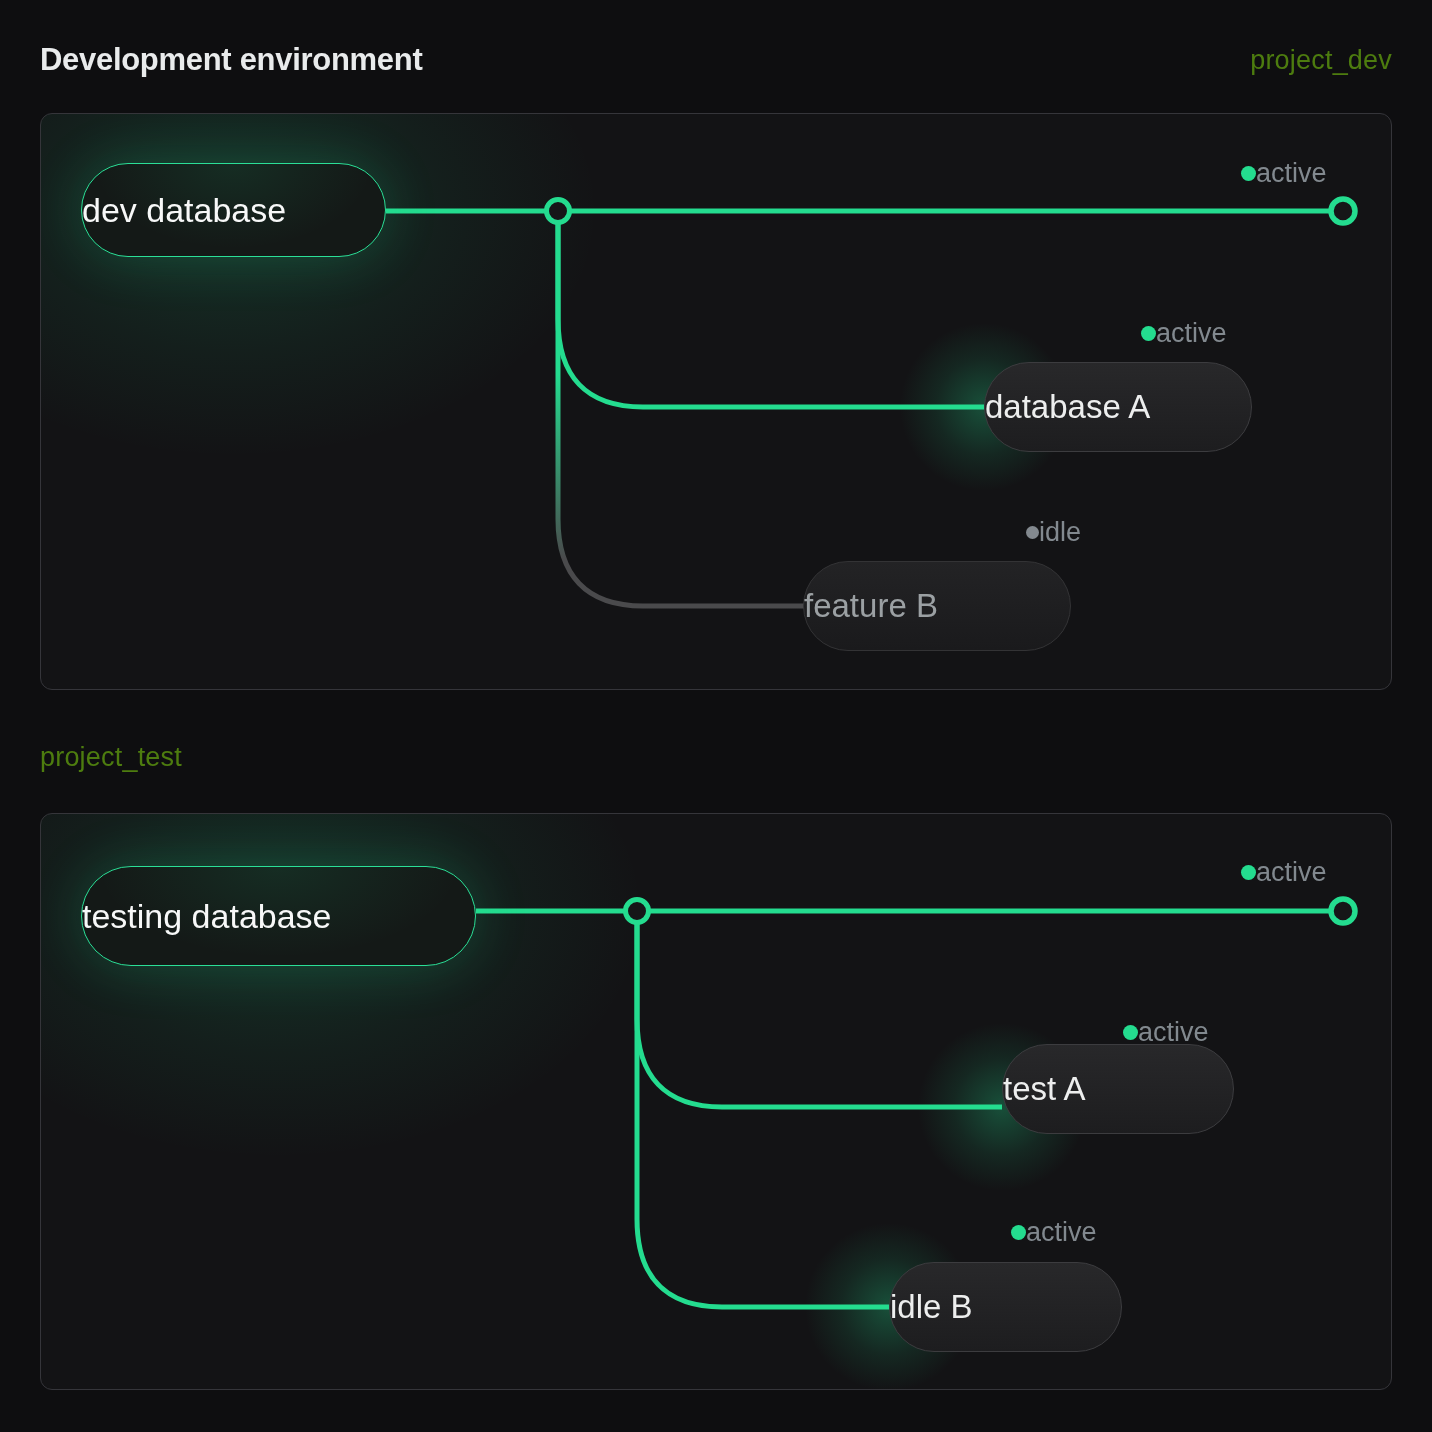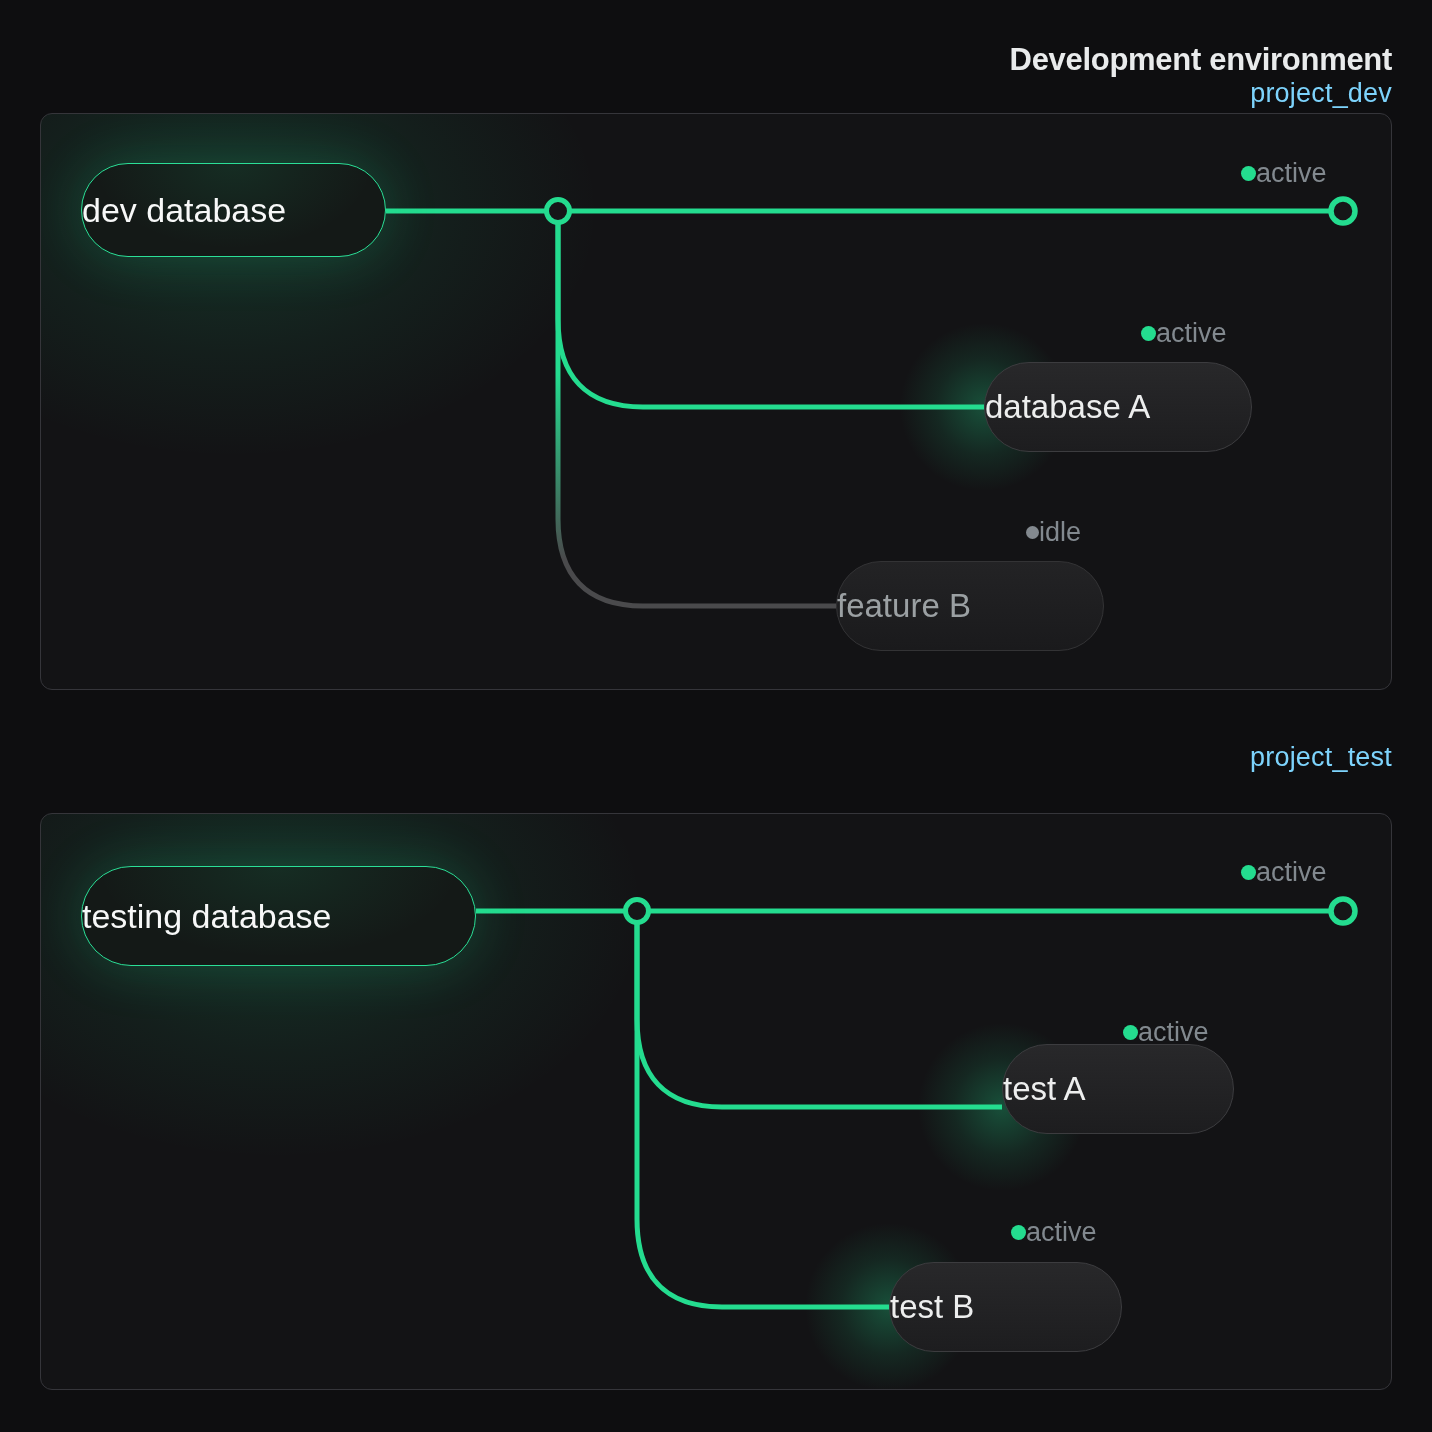--- a/index.html
+++ b/index.html
@@ -18,8 +18,7 @@
     right: 40px;
     display: flex;
     justify-content: space-between;
-    align-items: flex-end;
-    flex-direction: column;
+    align-items: center;
   }
   .env-title {
     font-size: 31px;

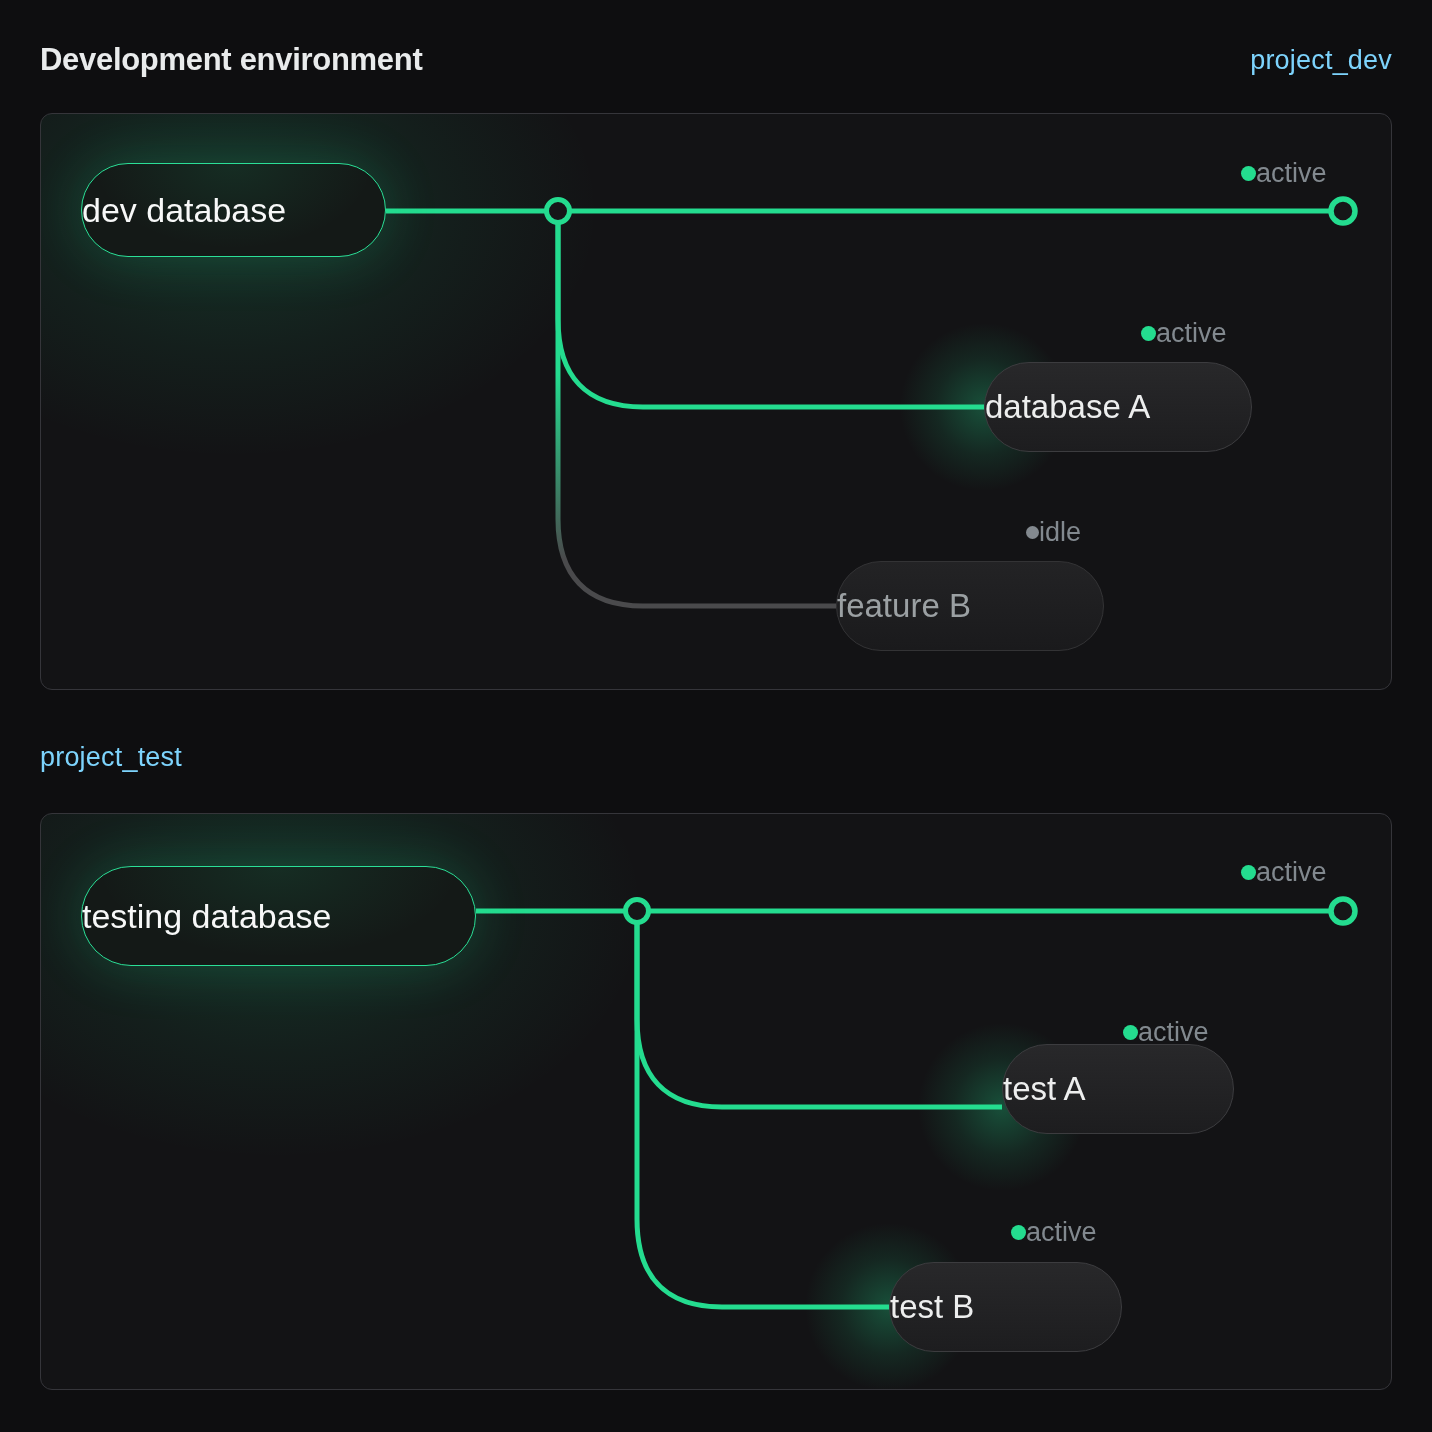--- a/index.html
+++ b/index.html
@@ -29,7 +29,7 @@
   .project-label {
     font-size: 27px;
     font-weight: normal;
-    color: #7dd3fc;
+    color: #4d7c0f;
     letter-spacing: 0.2px;
   }
   .panel {

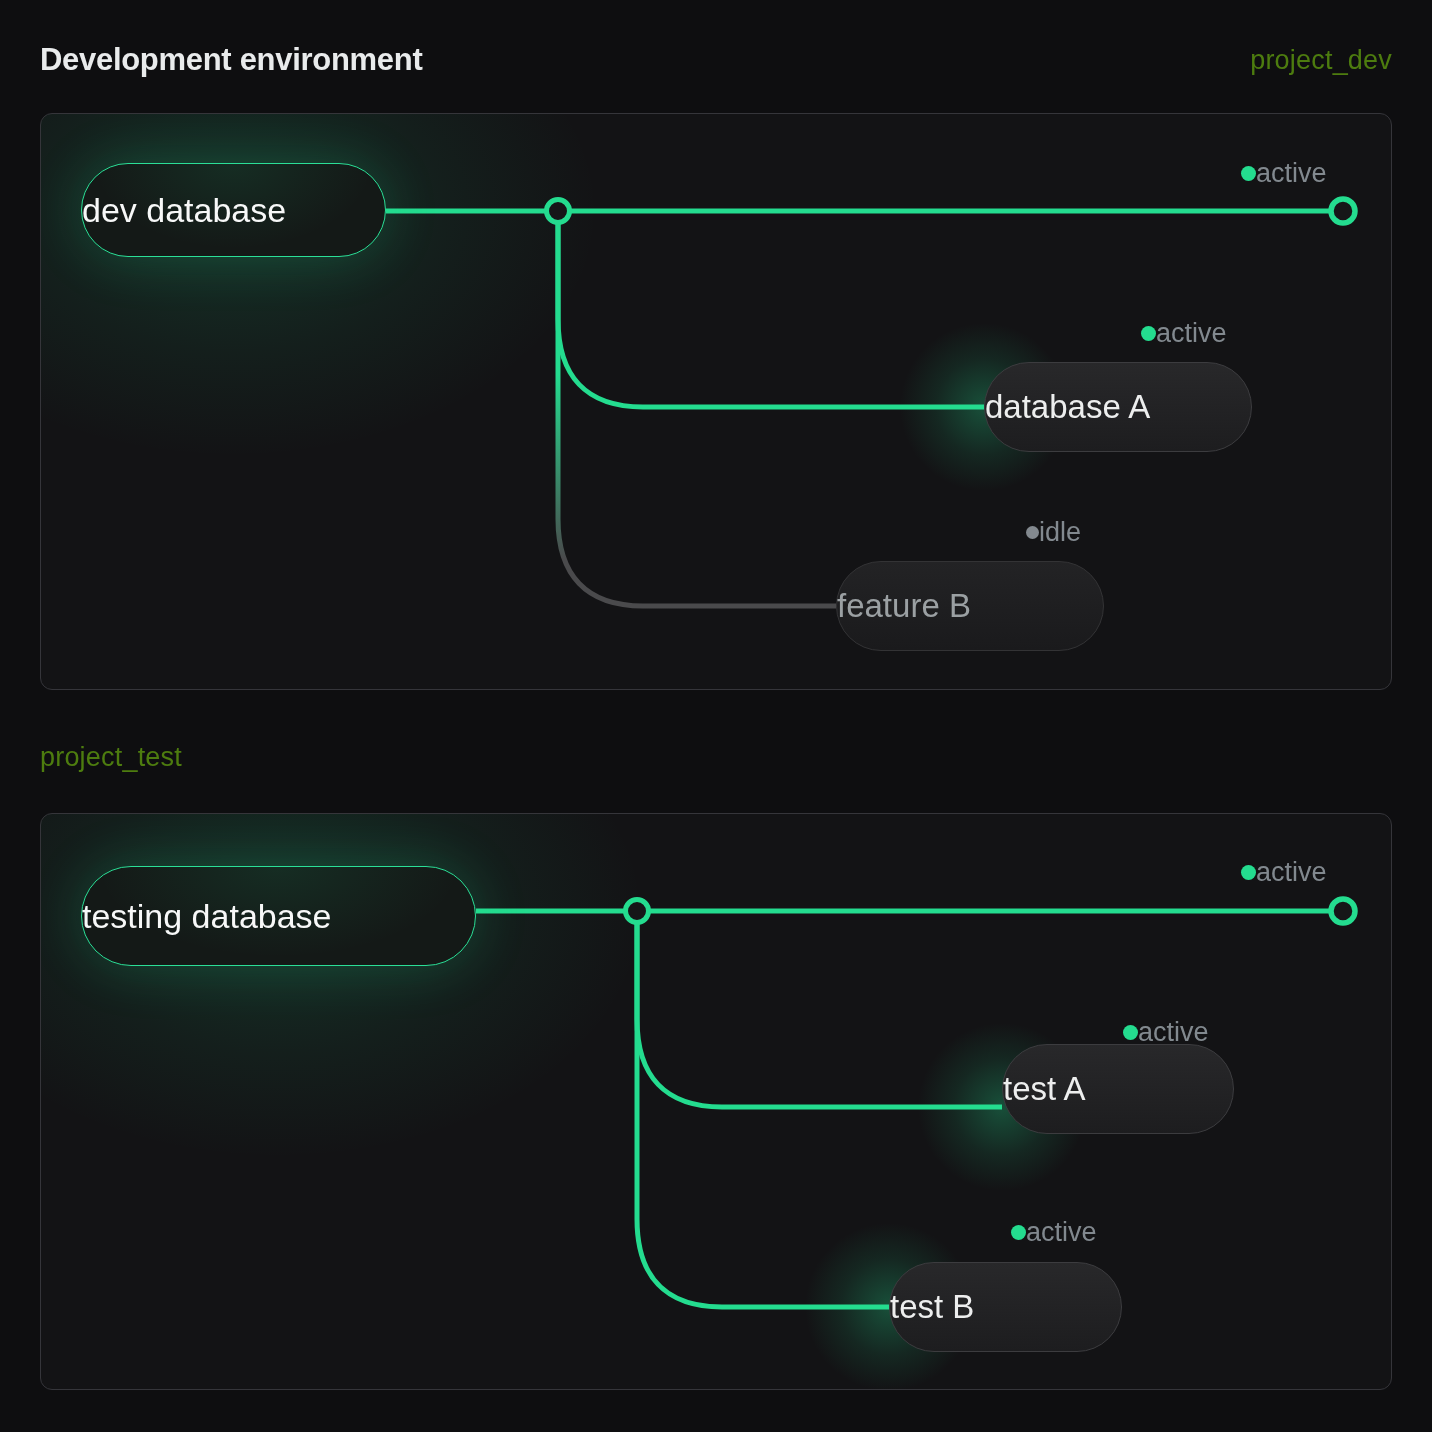--- a/index.html
+++ b/index.html
@@ -151,7 +151,7 @@
       <span>database A</span>
     </div>
 
-    <div class="pill pill-child pill-idle" style="left:795px; top:447px; width:268px; height:90px;">
+    <div class="pill pill-child pill-idle" style="left:762px; top:447px; width:268px; height:90px;">
       <span>feature B</span>
     </div>
 

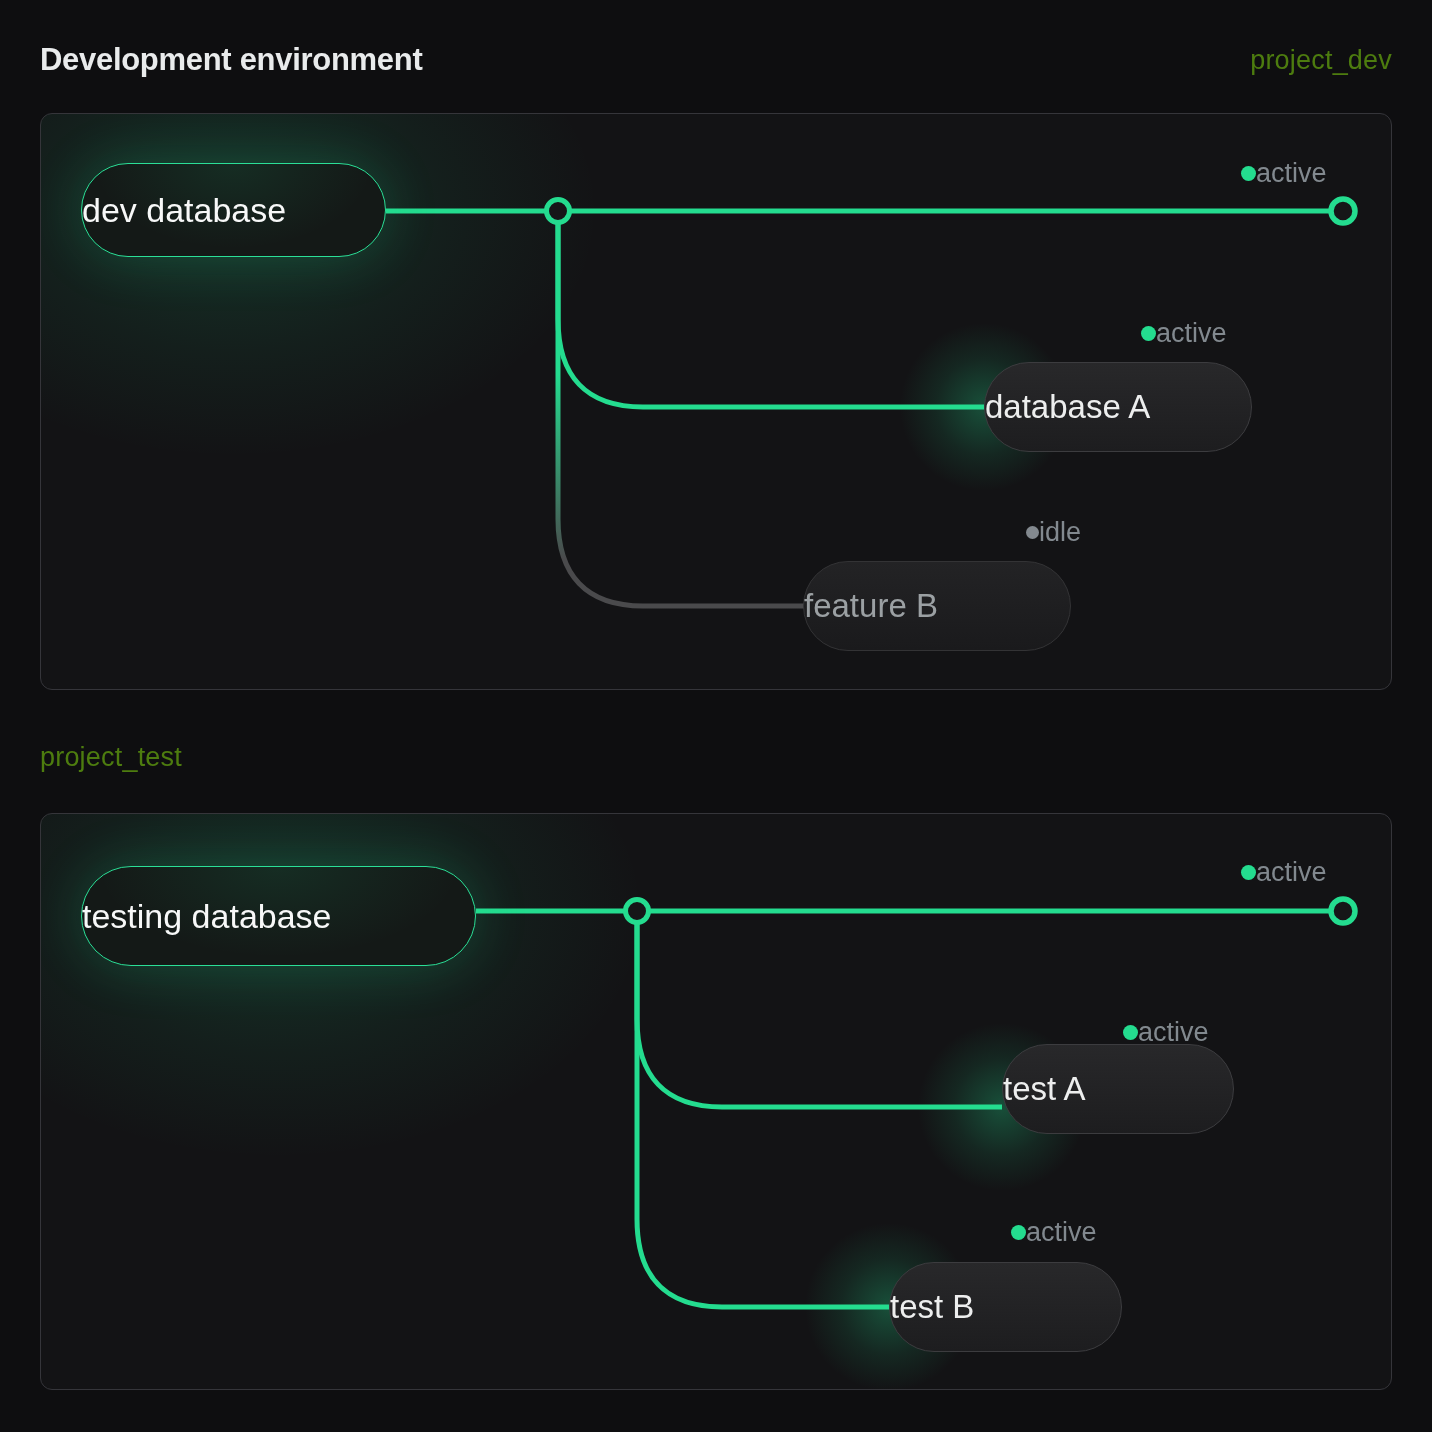--- a/index.html
+++ b/index.html
@@ -196,7 +196,7 @@
     </div>
 
     <div class="pill pill-child" style="left:848px; top:448px; width:233px; height:90px;">
-      <span>test B</span>
+      <span>idle B</span>
     </div>
 
     <div class="status" style="left:1200px; top:43px;">

